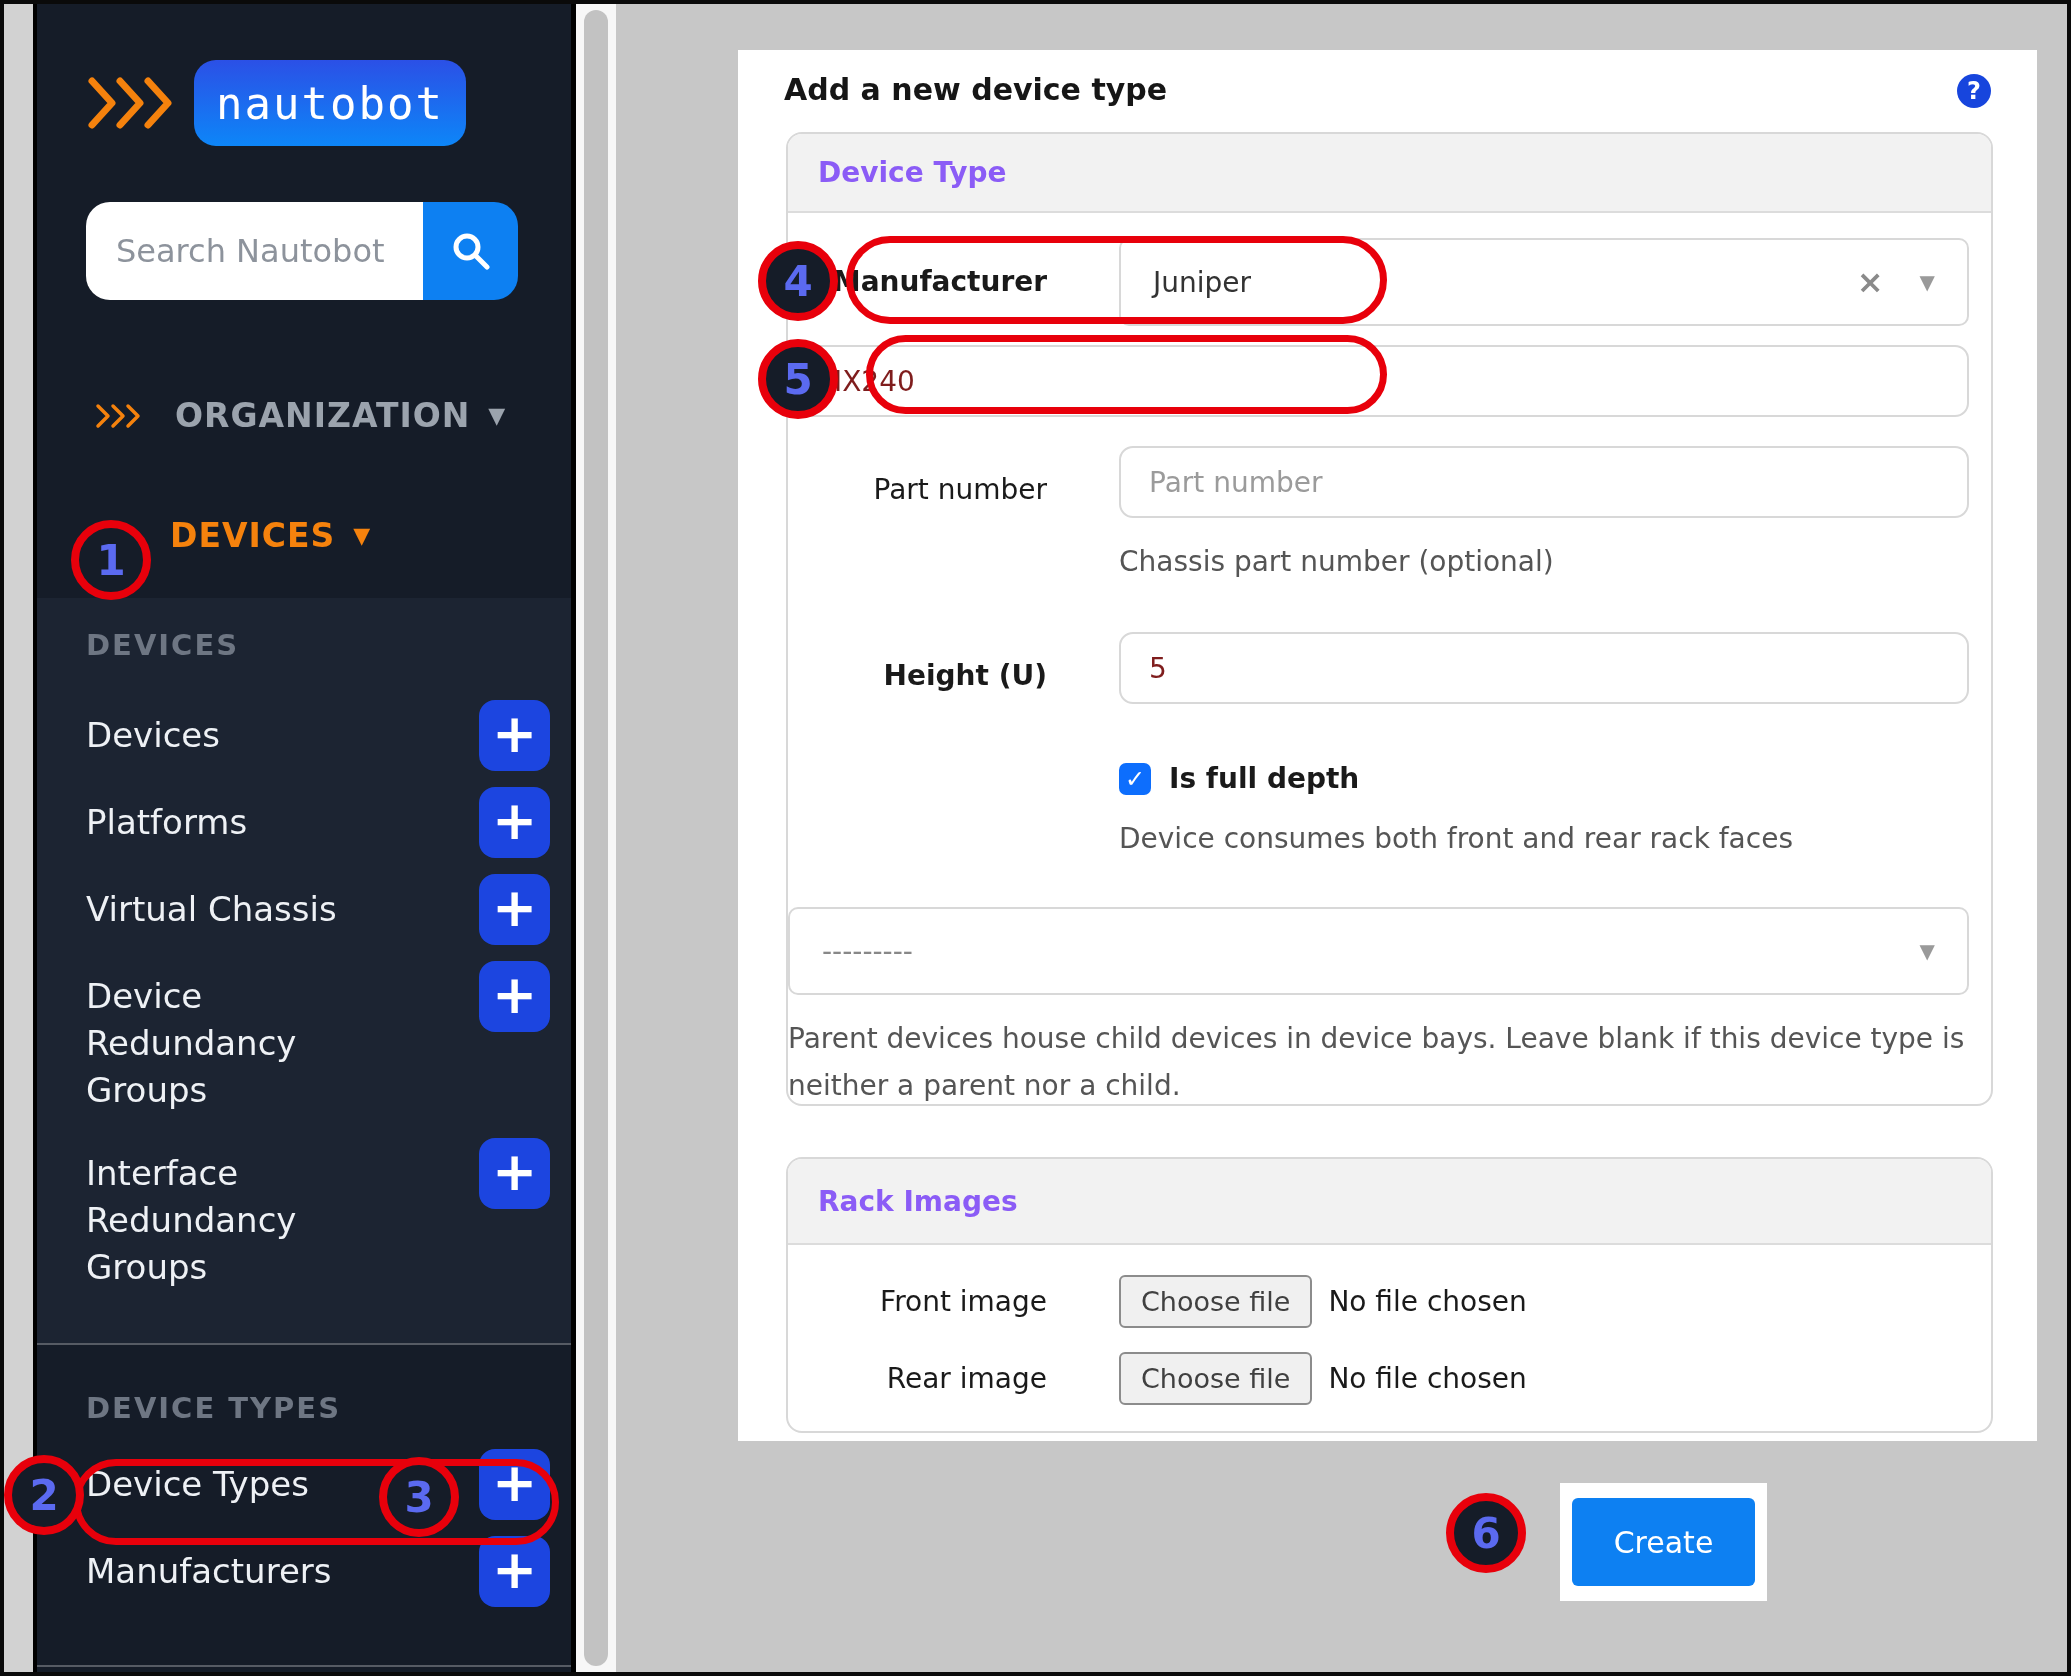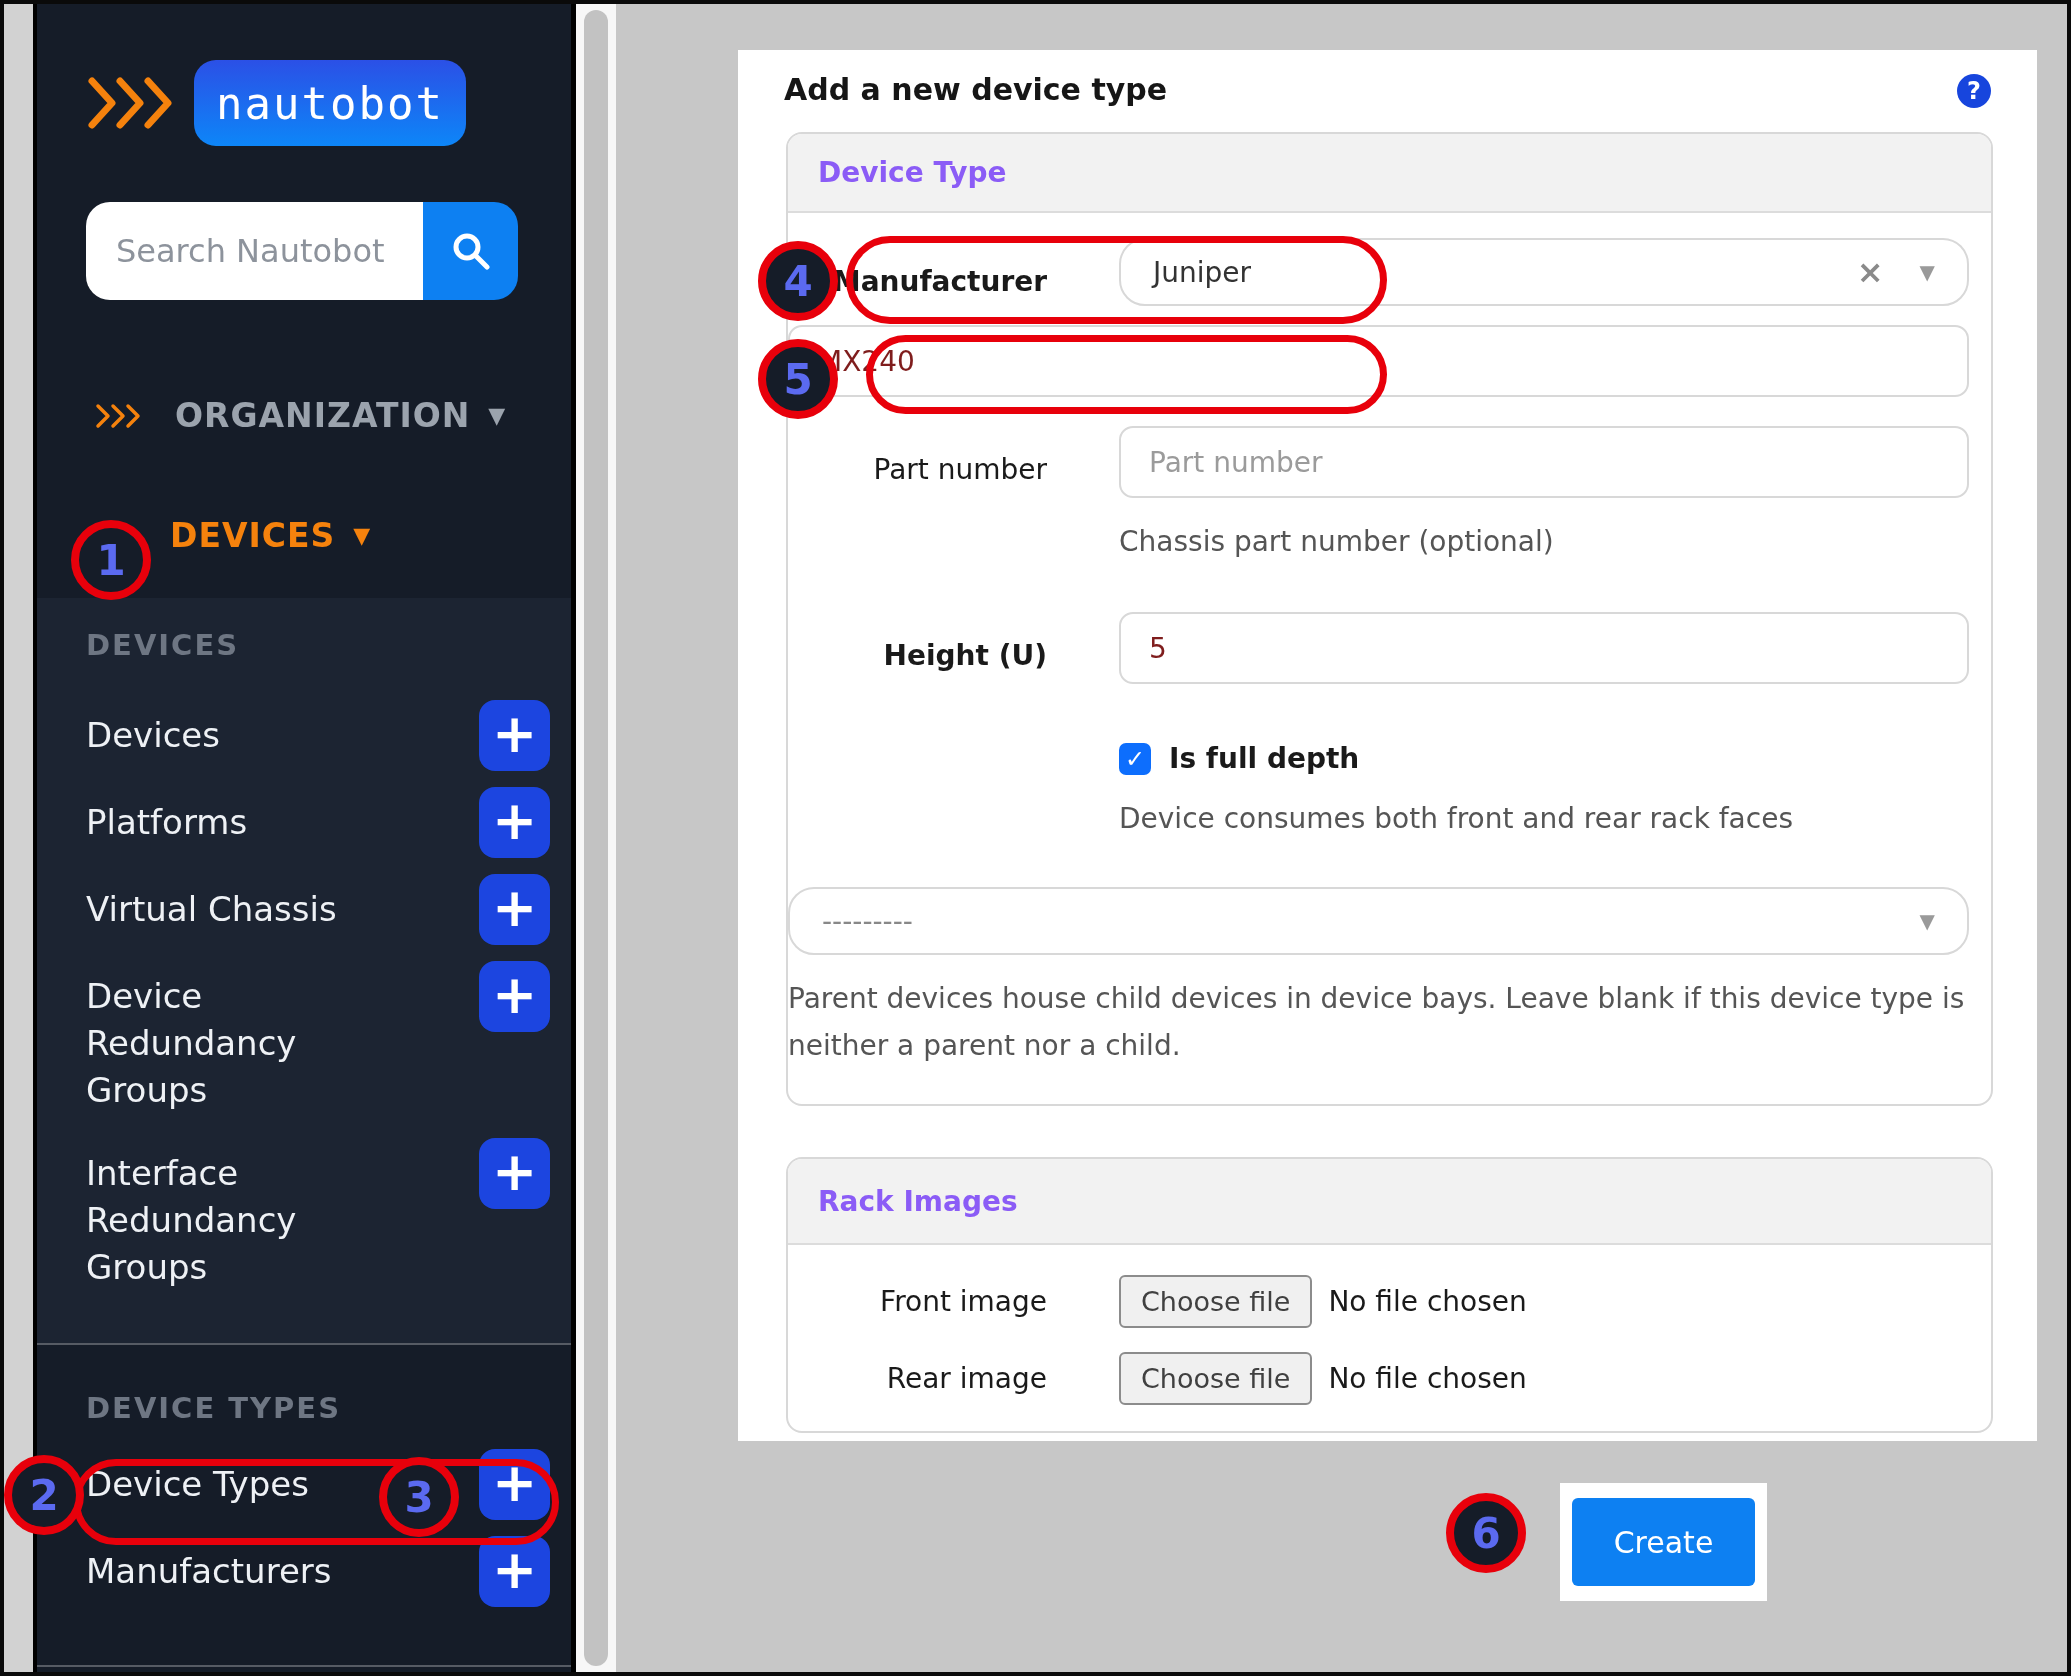--- a/index.html
+++ b/index.html
@@ -103,7 +103,7 @@
   }
   .text-input::placeholder { color:#9b9b9b; }
   .select-box {
-    width:100%; height:68px; border:2px solid #d8d8d8; border-radius:26px;
+    width:100%; height:88px; border:2px solid #d8d8d8; border-radius:10px;
     display:flex; align-items:center; padding:0 32px; font-size:28px; color:#333; cursor:pointer; background:#fff;
   }
   .select-box .sel-right { margin-left:auto; display:flex; align-items:center; }

